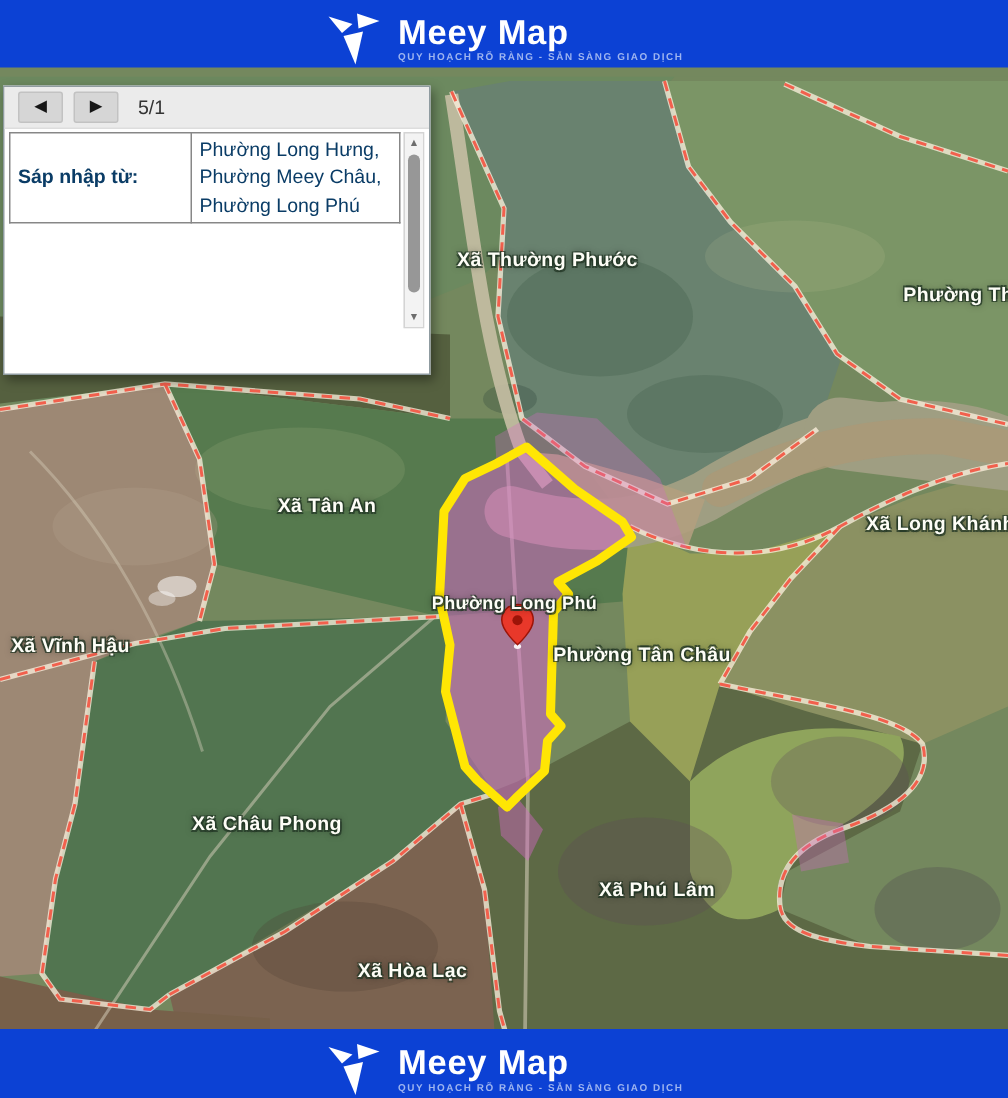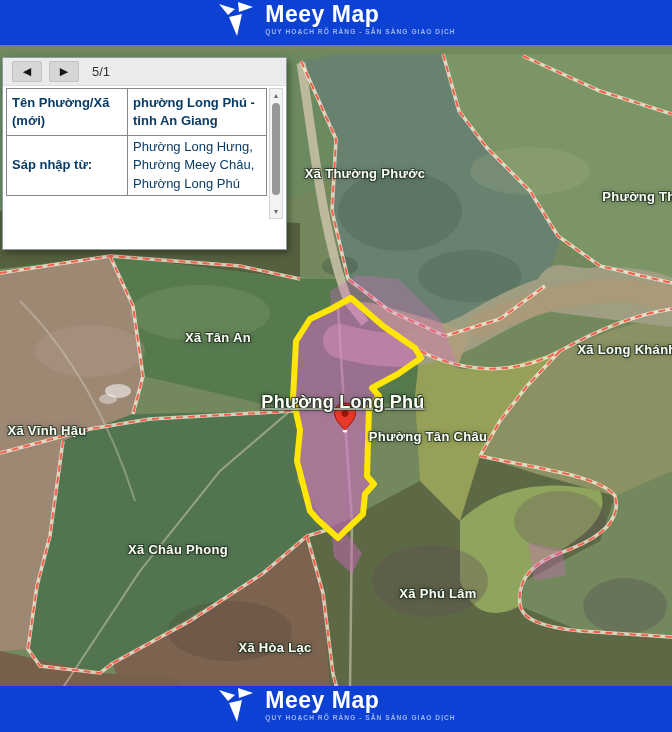--- a/index.html
+++ b/index.html
@@ -8,7 +8,7 @@
 
   
   .brandbar{position:absolute;left:0;width:672px;background:#0c41d4;
-            display:flex;align-items:flex-start;justify-content:center;z-index:30;}
+            display:flex;align-items:flex-end;justify-content:center;z-index:30;}
   #topbar{top:0;height:45px;}
   #botbar{bottom:0;height:46px;}
   .logo{display:flex;align-items:center;gap:9px;cursor:pointer;}

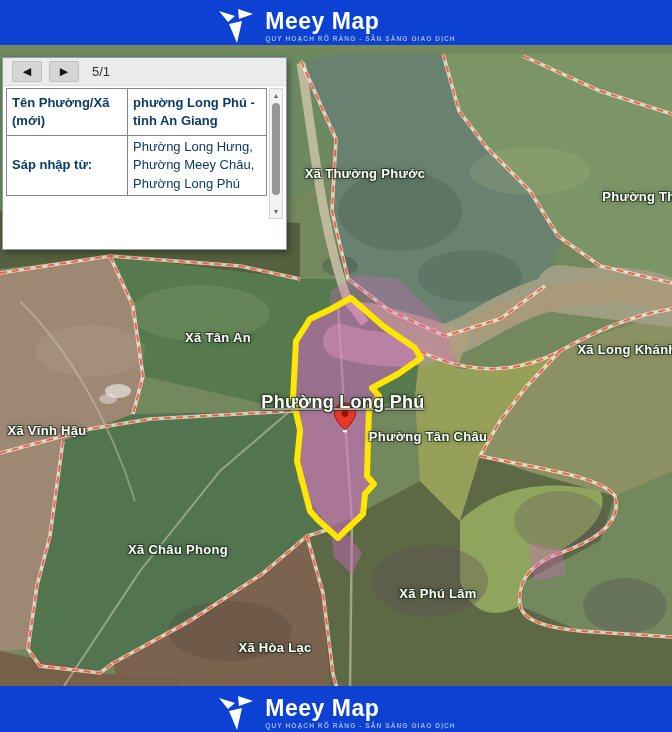--- a/index.html
+++ b/index.html
@@ -188,10 +188,6 @@
       <table id="info-table">
         <tbody>
           <tr class="r-tall">
-            <td class="lbl">Tên Phường/Xã (mới)</td>
-            <td class="val bold">phường Long Phú - tỉnh An Giang</td>
-          </tr>
-          <tr class="r-tall">
             <td class="lbl">Sáp nhập từ:</td>
             <td class="val">Phường Long Hưng, Phường Meey Châu, Phường Long Phú</td>
           </tr>

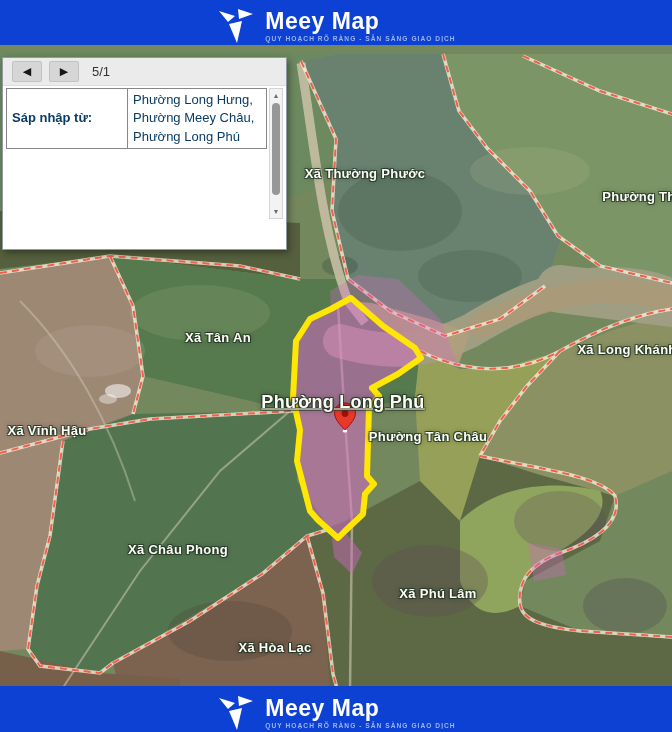--- a/index.html
+++ b/index.html
@@ -25,7 +25,7 @@
      text-shadow:-1px -1px 0 rgba(35,55,38,.75),1px -1px 0 rgba(35,55,38,.75),
                  -1px 1px 0 rgba(35,55,38,.75),1px 1px 0 rgba(35,55,38,.75),
                  0 0 5px rgba(0,0,0,.55);pointer-events:none;}
-  .map-label.hl{font-size:18px;text-decoration:underline;}
+  .map-label.hl{font-size:12px;}
 
   
   #popup{position:absolute;left:2px;top:57px;width:285px;height:193px;background:#fff;

